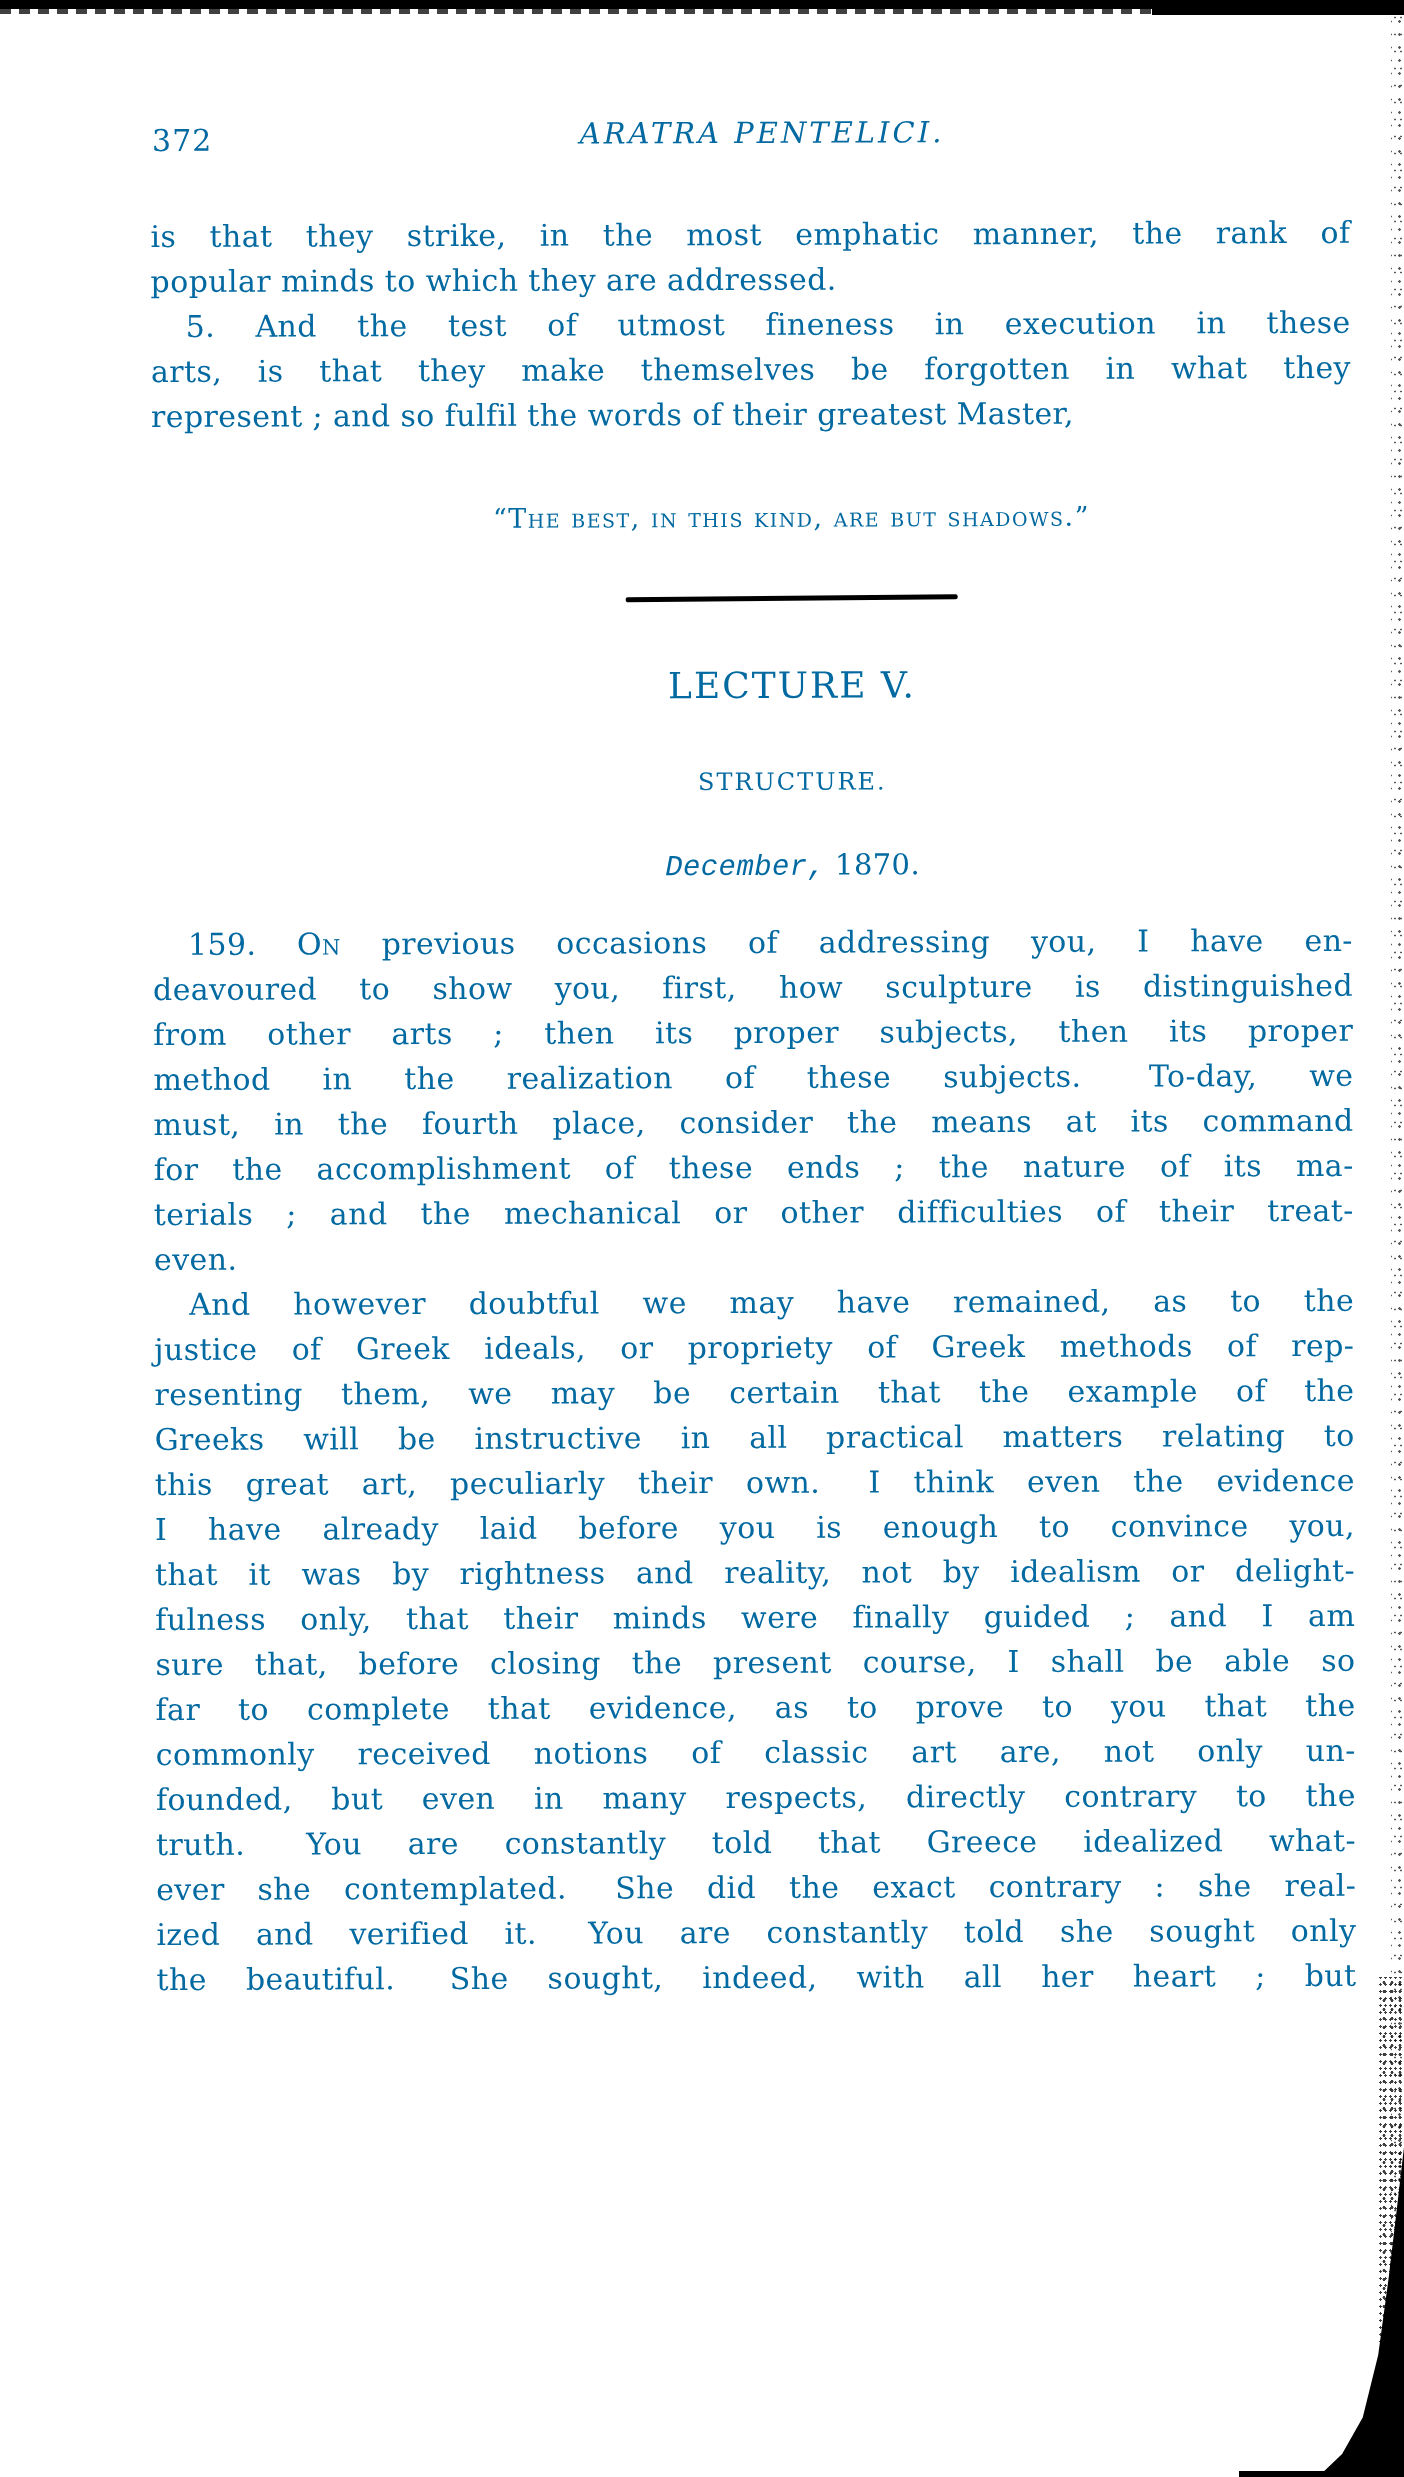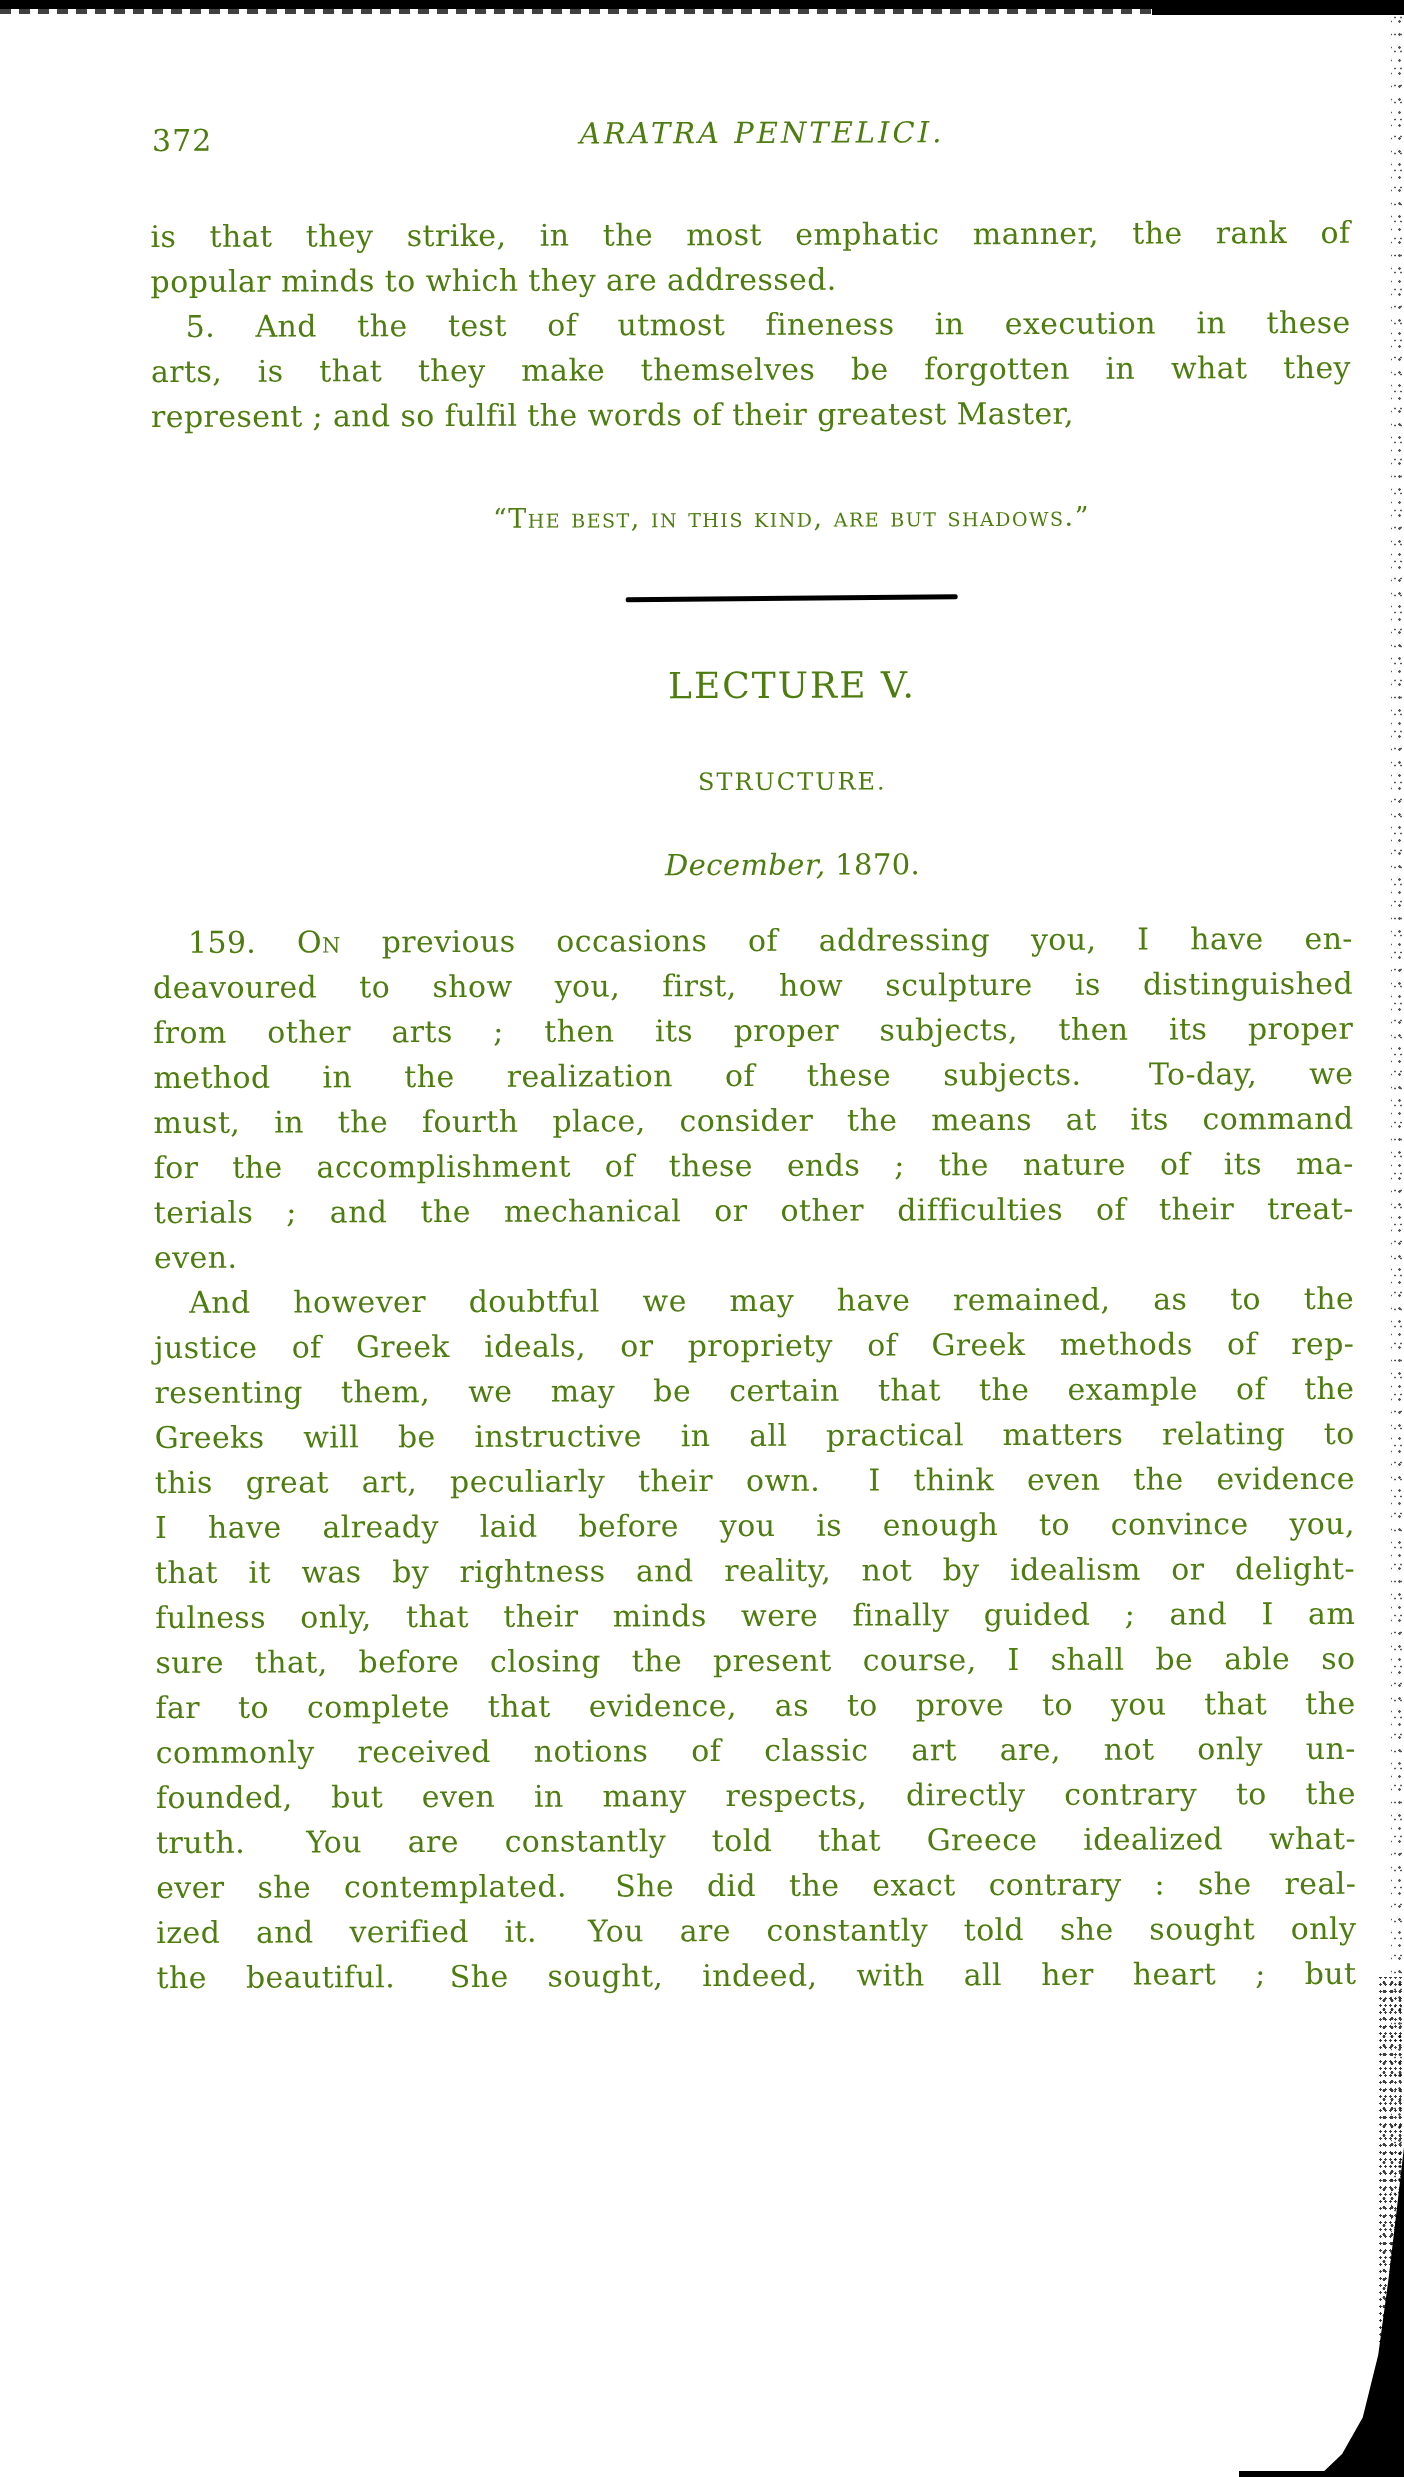--- a/index.html
+++ b/index.html
@@ -11,7 +11,7 @@
     background:#ffffff;
     overflow:hidden;
     font-family:"DejaVu Serif", serif;
-    color:#4d7c0f;
+    color:#0369a1;
   }
 
   

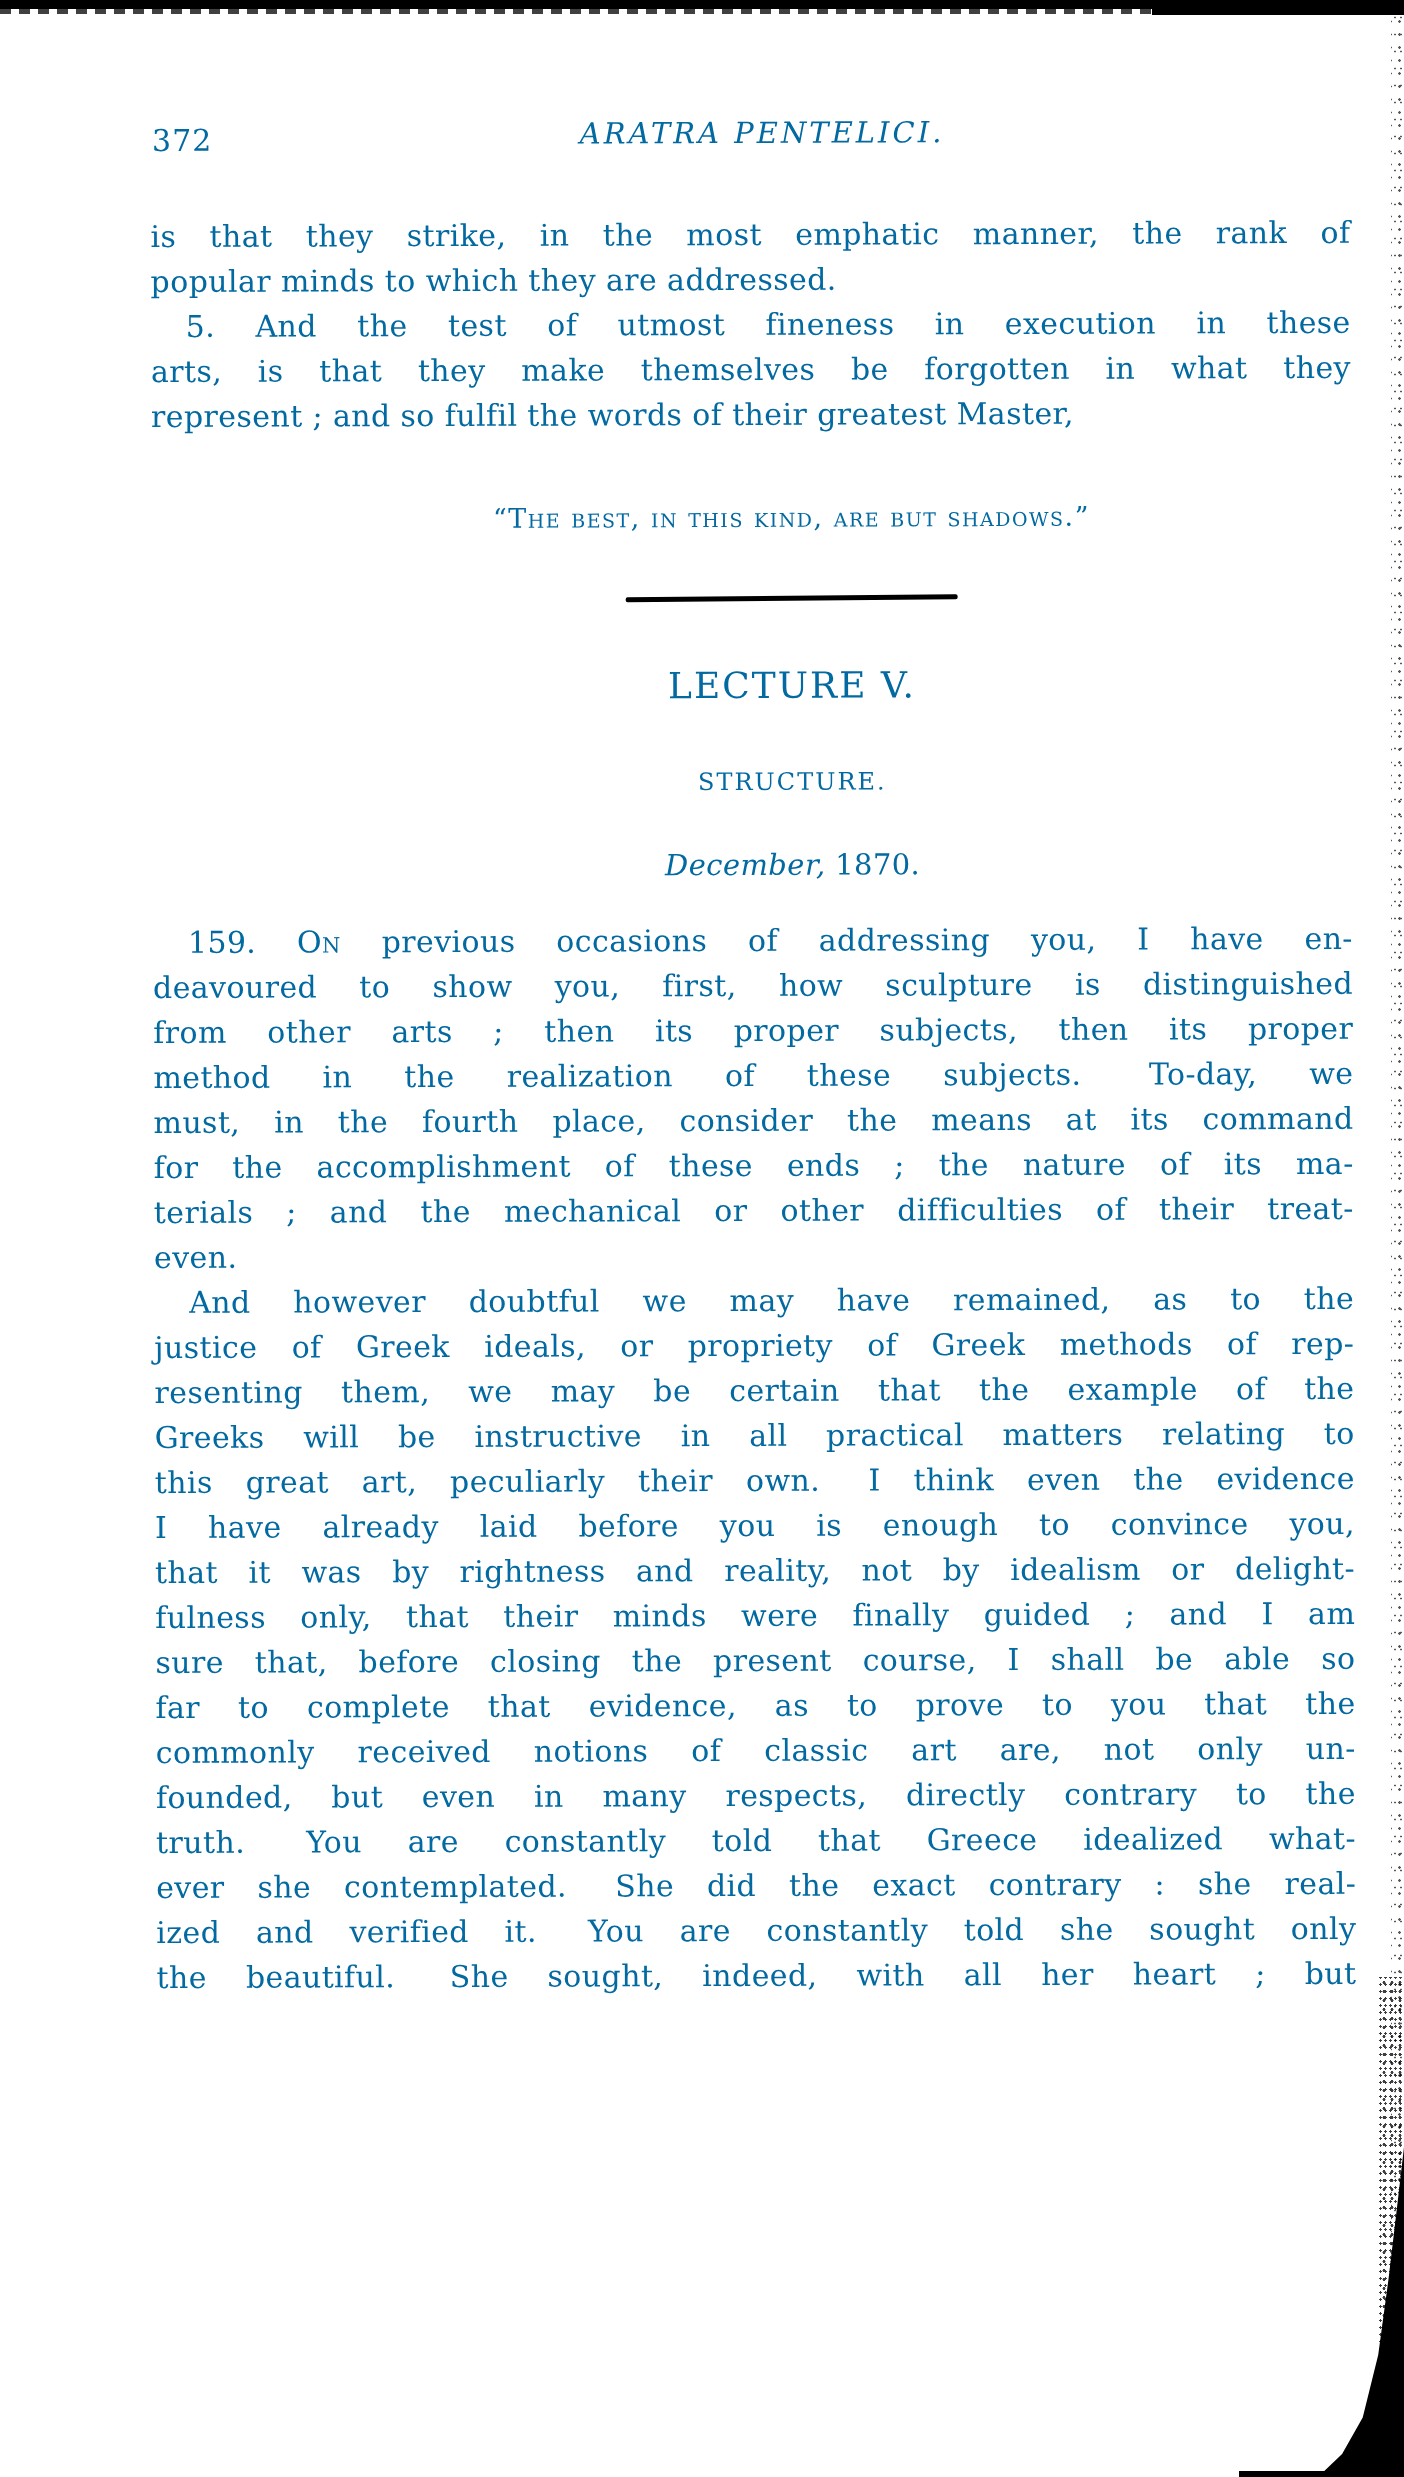--- a/index.html
+++ b/index.html
@@ -81,7 +81,7 @@
   .lecture   { margin-top:62px; text-align:center; font-size:36px; letter-spacing:2px; transform:translateX(40px); }
   .subtitle  { margin-top:52px; text-align:center; font-size:24px; letter-spacing:2px; transform:translateX(40px); }
   .dateline  { margin-top:38px; text-align:center; font-size:29px; transform:translateX(40px); }
-  .dateline .it { font-style:italic; }
+  .dateline .it { font-style:italic;font-family:Liberation Mono, monospace; }
 
   .para-143 { margin-top:30px; }
 </style>

